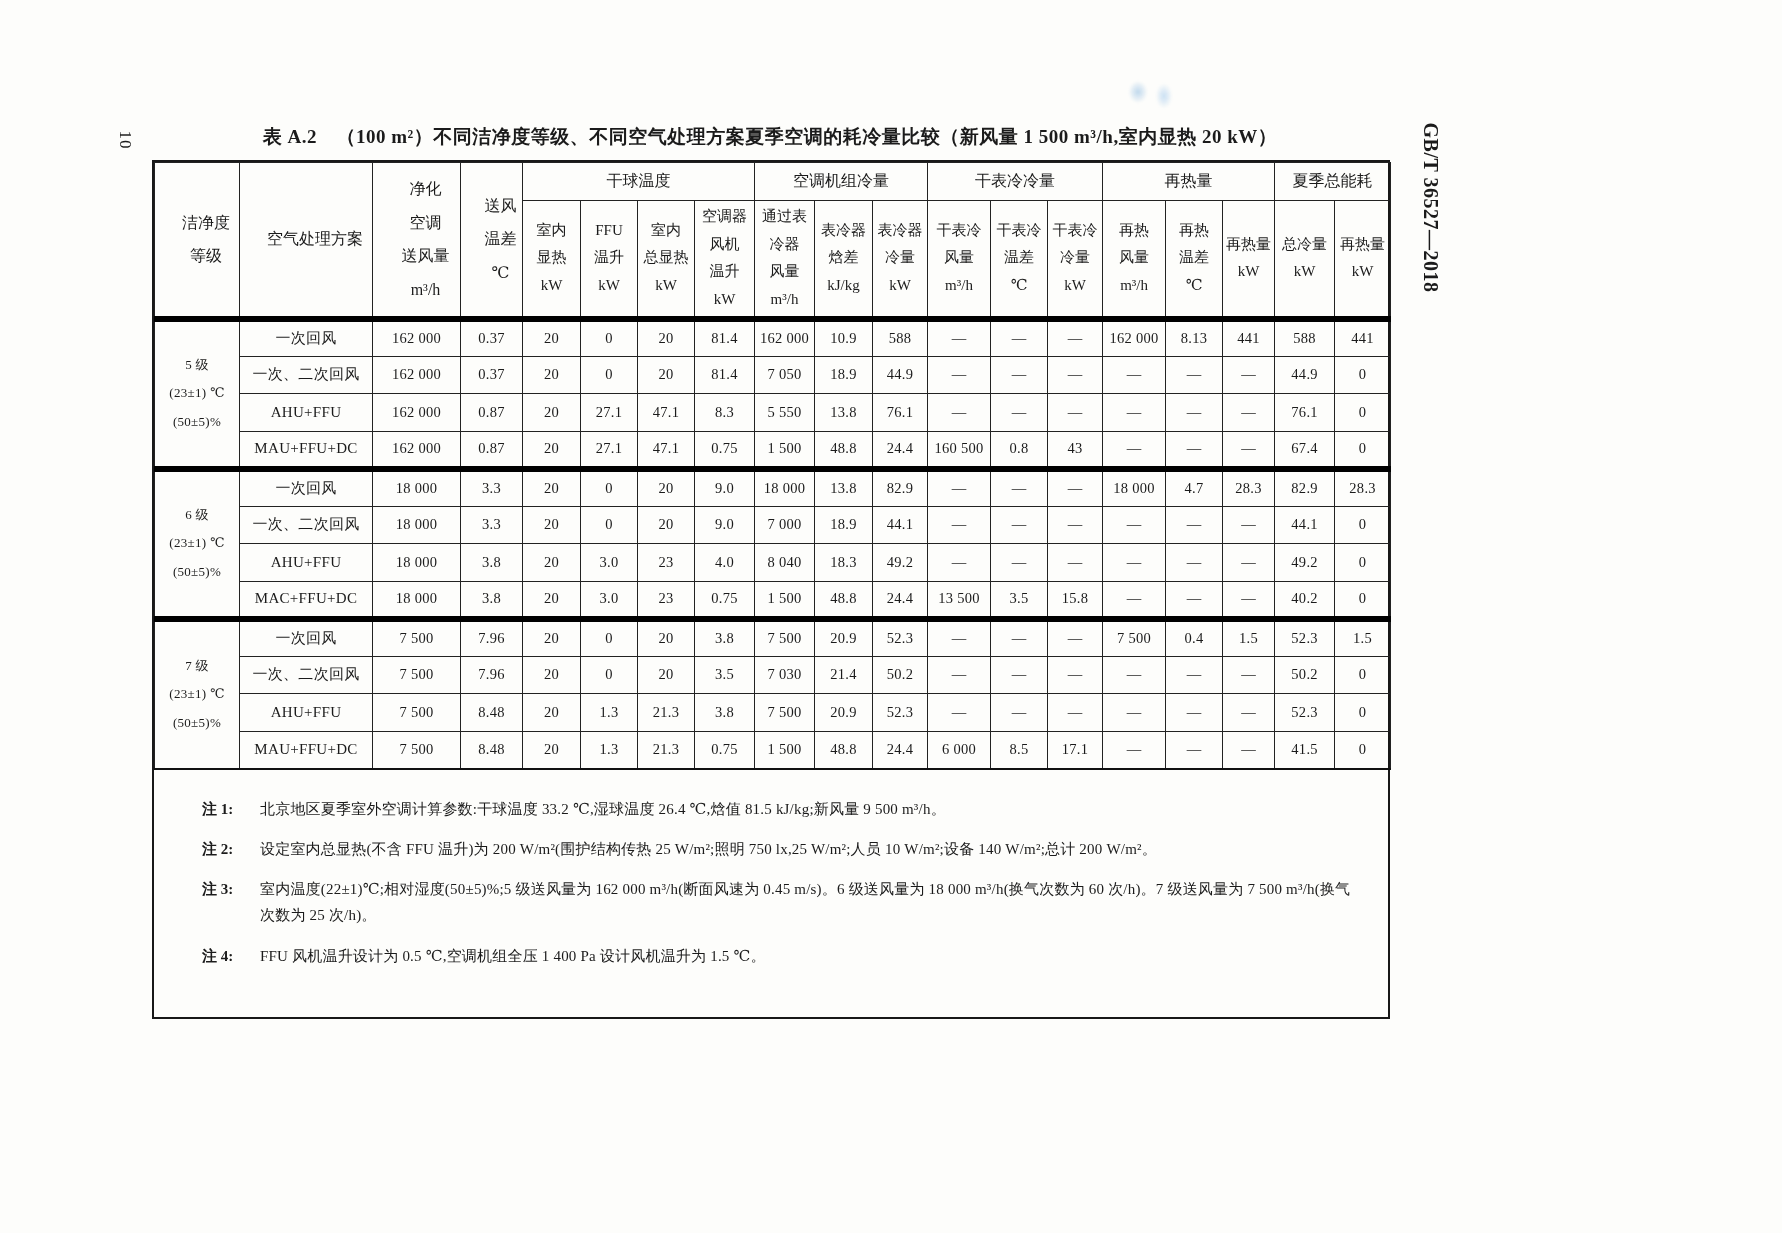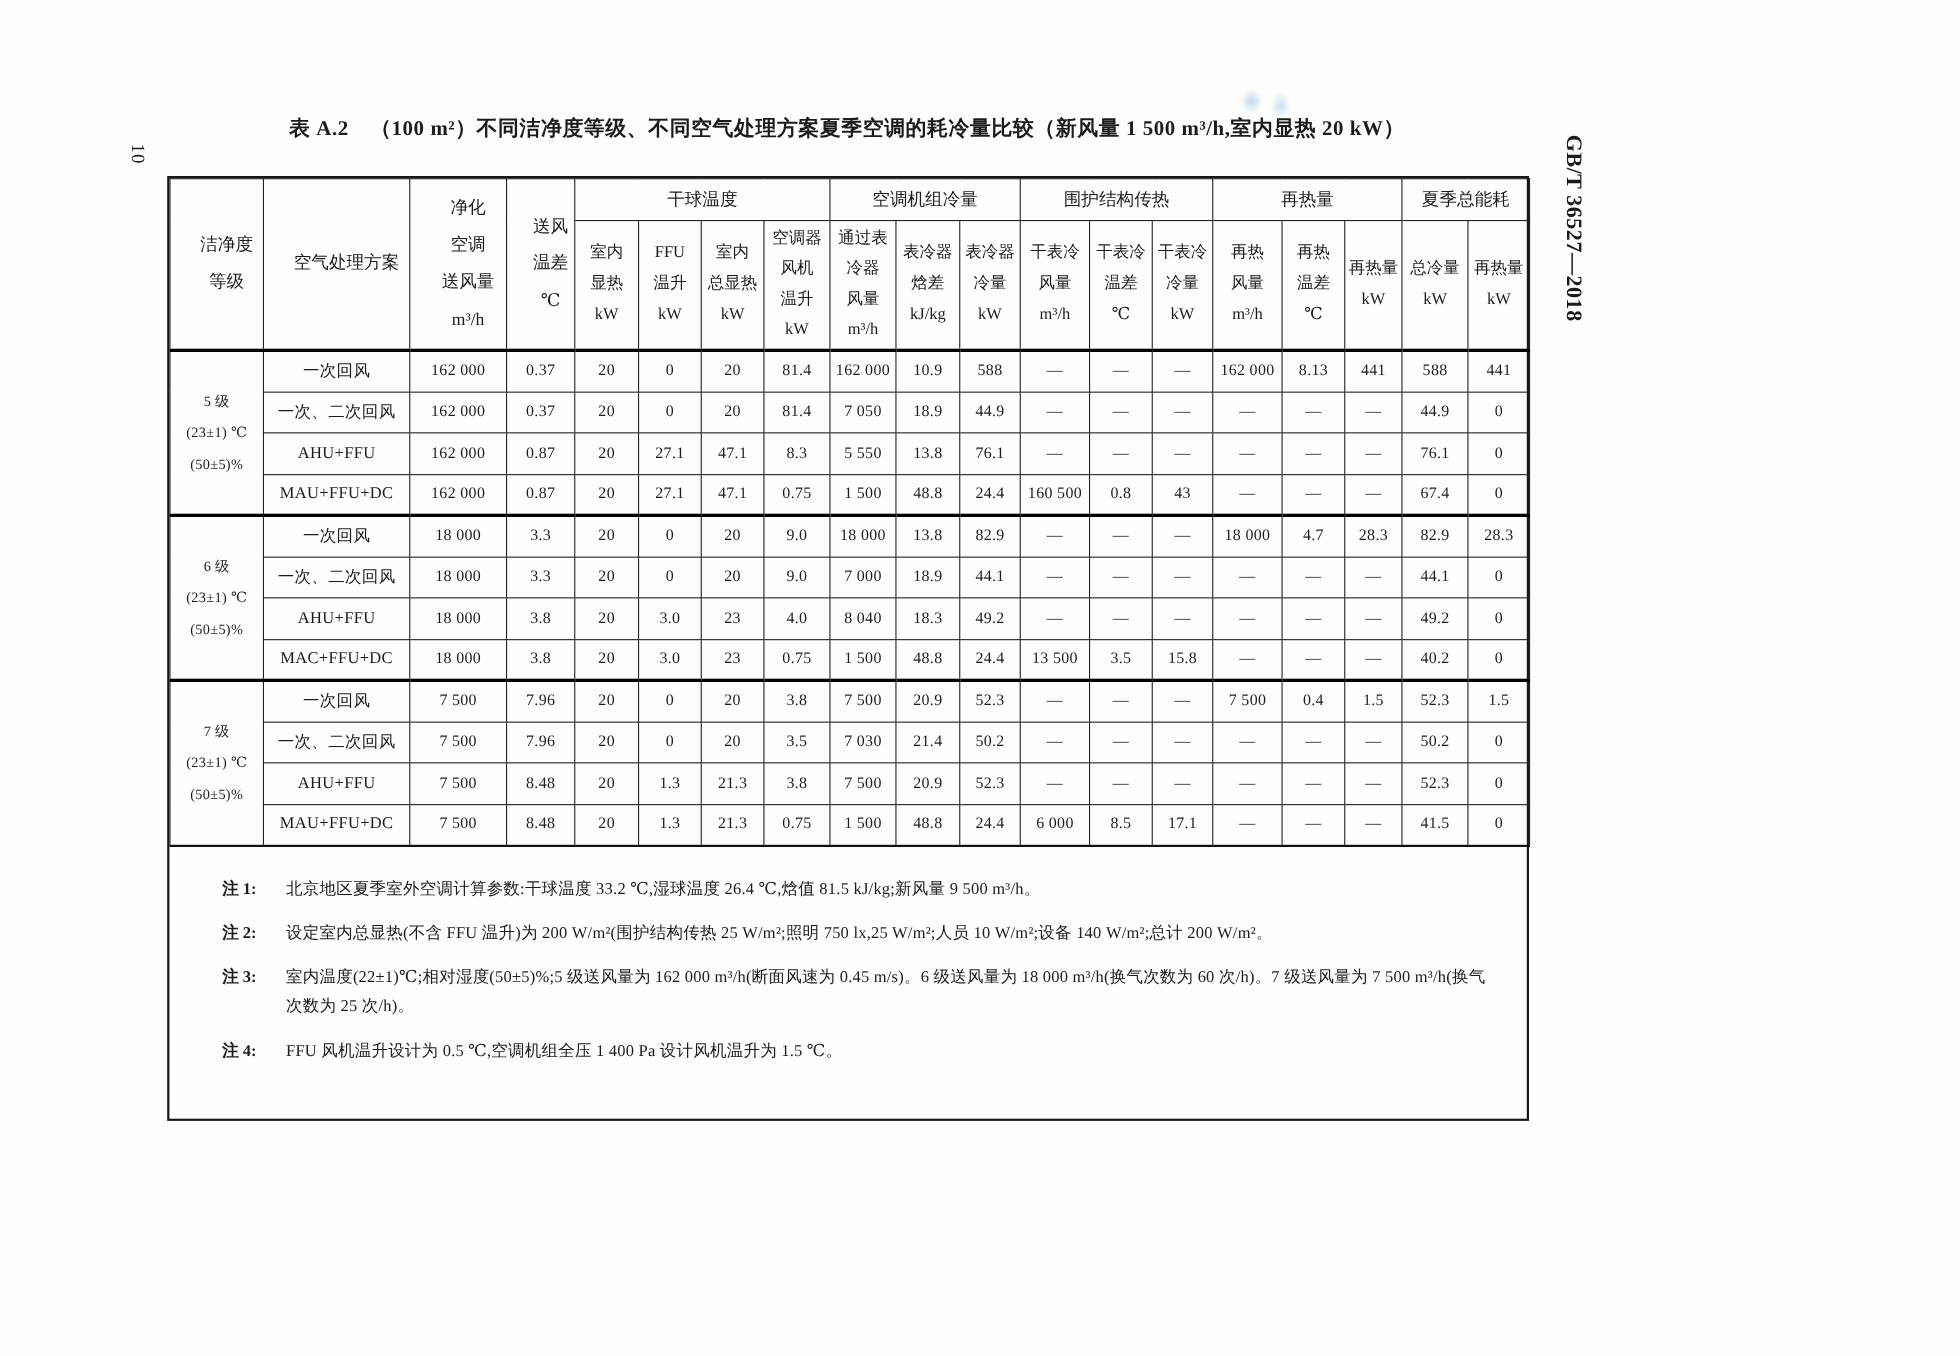--- a/index.html
+++ b/index.html
@@ -38,7 +38,7 @@
   .doc-title {
     position: absolute;
     left: 152px;
-    top: 104px;
+    top: 124px;
     width: 1236px;
     text-align: center;
     font-size: 19px;

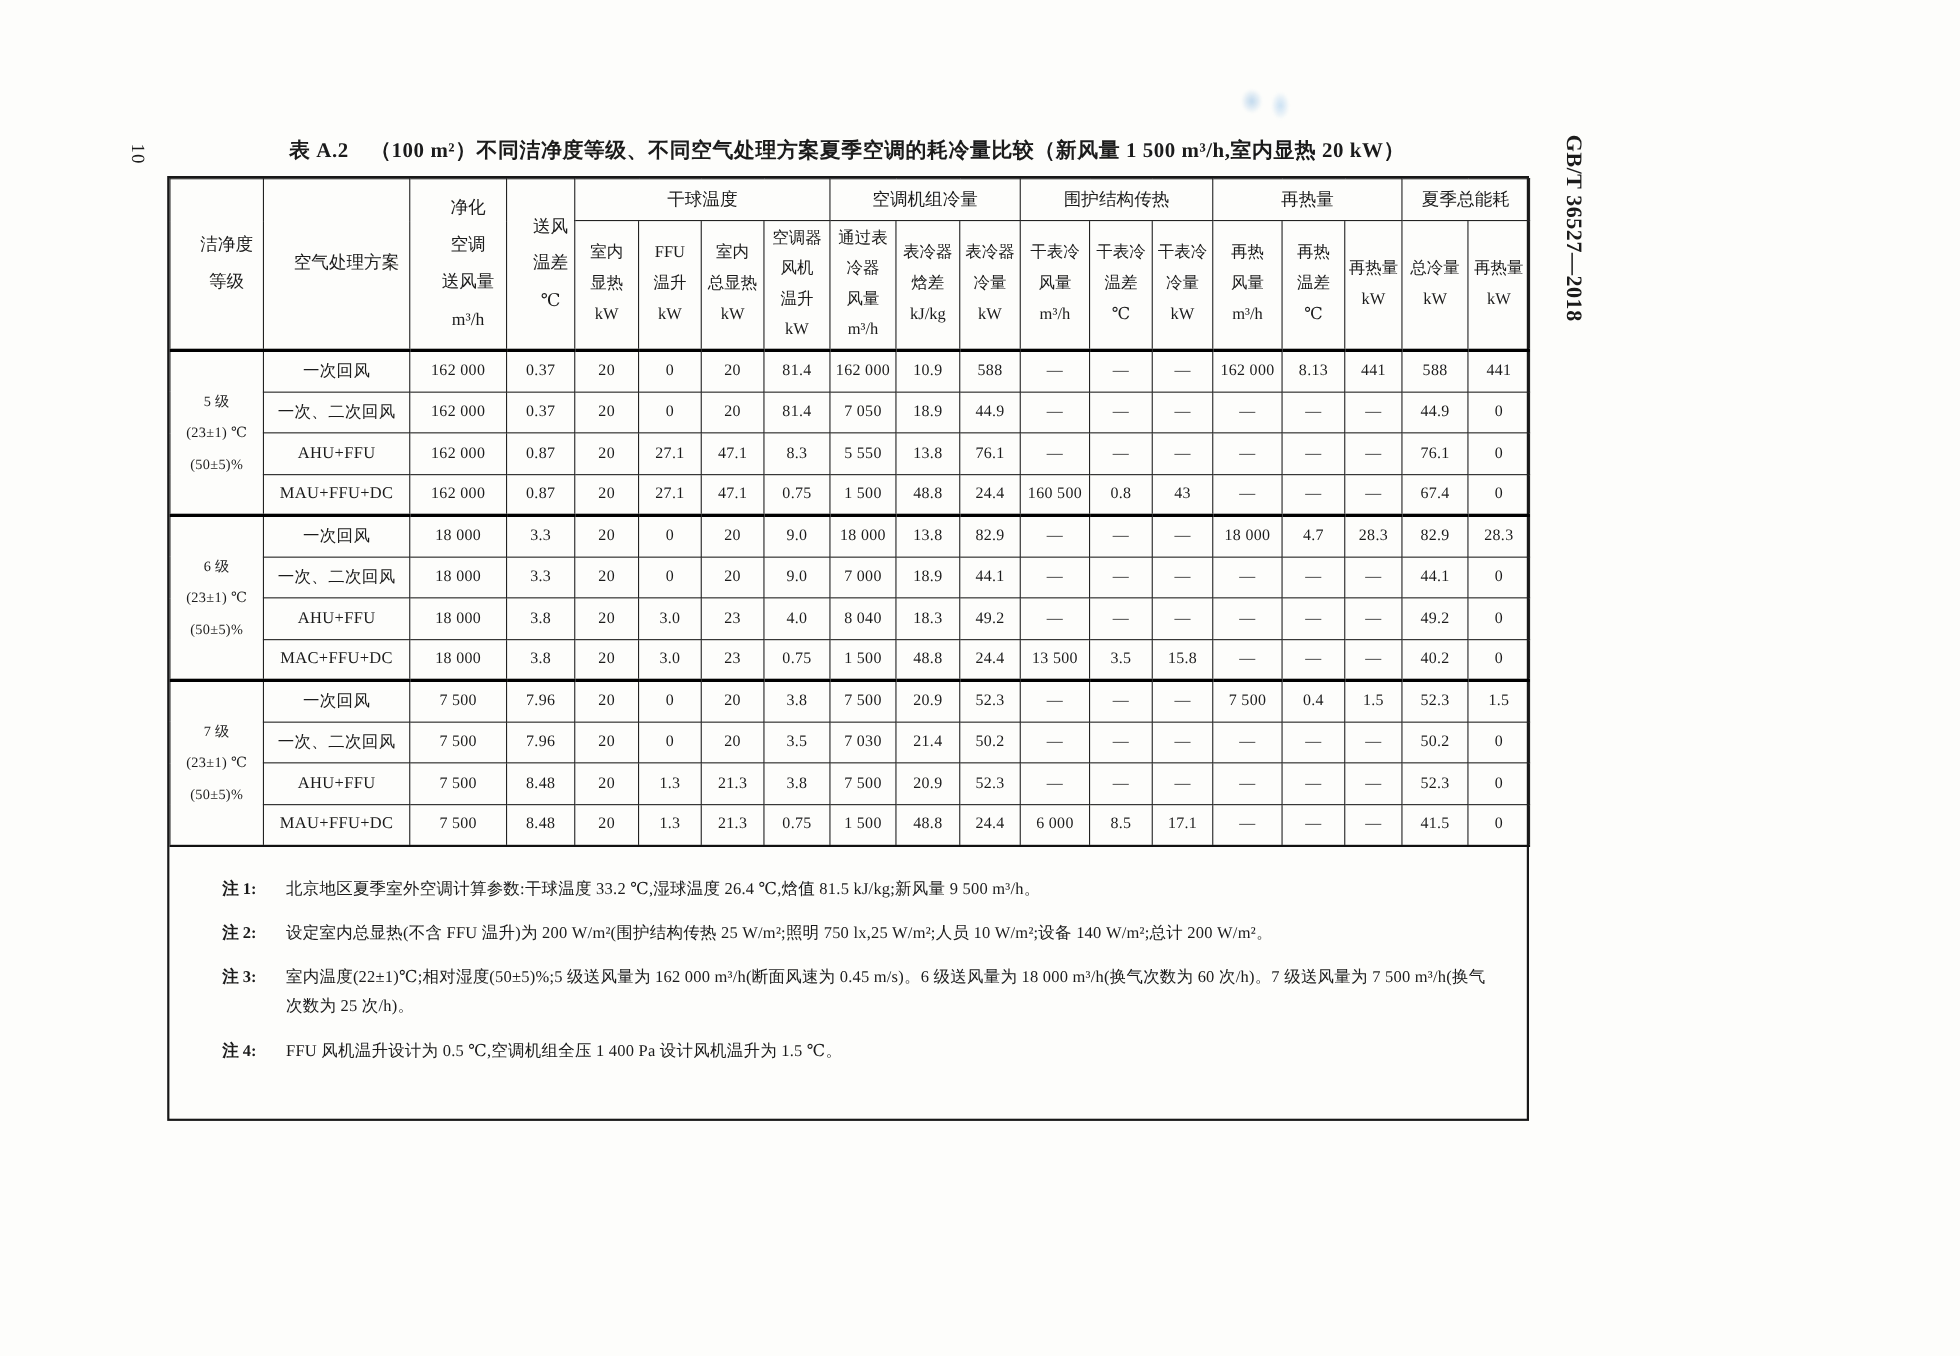--- a/index.html
+++ b/index.html
@@ -155,7 +155,7 @@
 ℃</th>
             <th colspan="4">干球温度</th>
             <th colspan="3">空调机组冷量</th>
-            <th colspan="3">围护结构传热</th>
+            <th colspan="3">干表冷冷量</th>
             <th colspan="3">再热量</th>
             <th colspan="2">夏季总能耗</th>
           </tr>

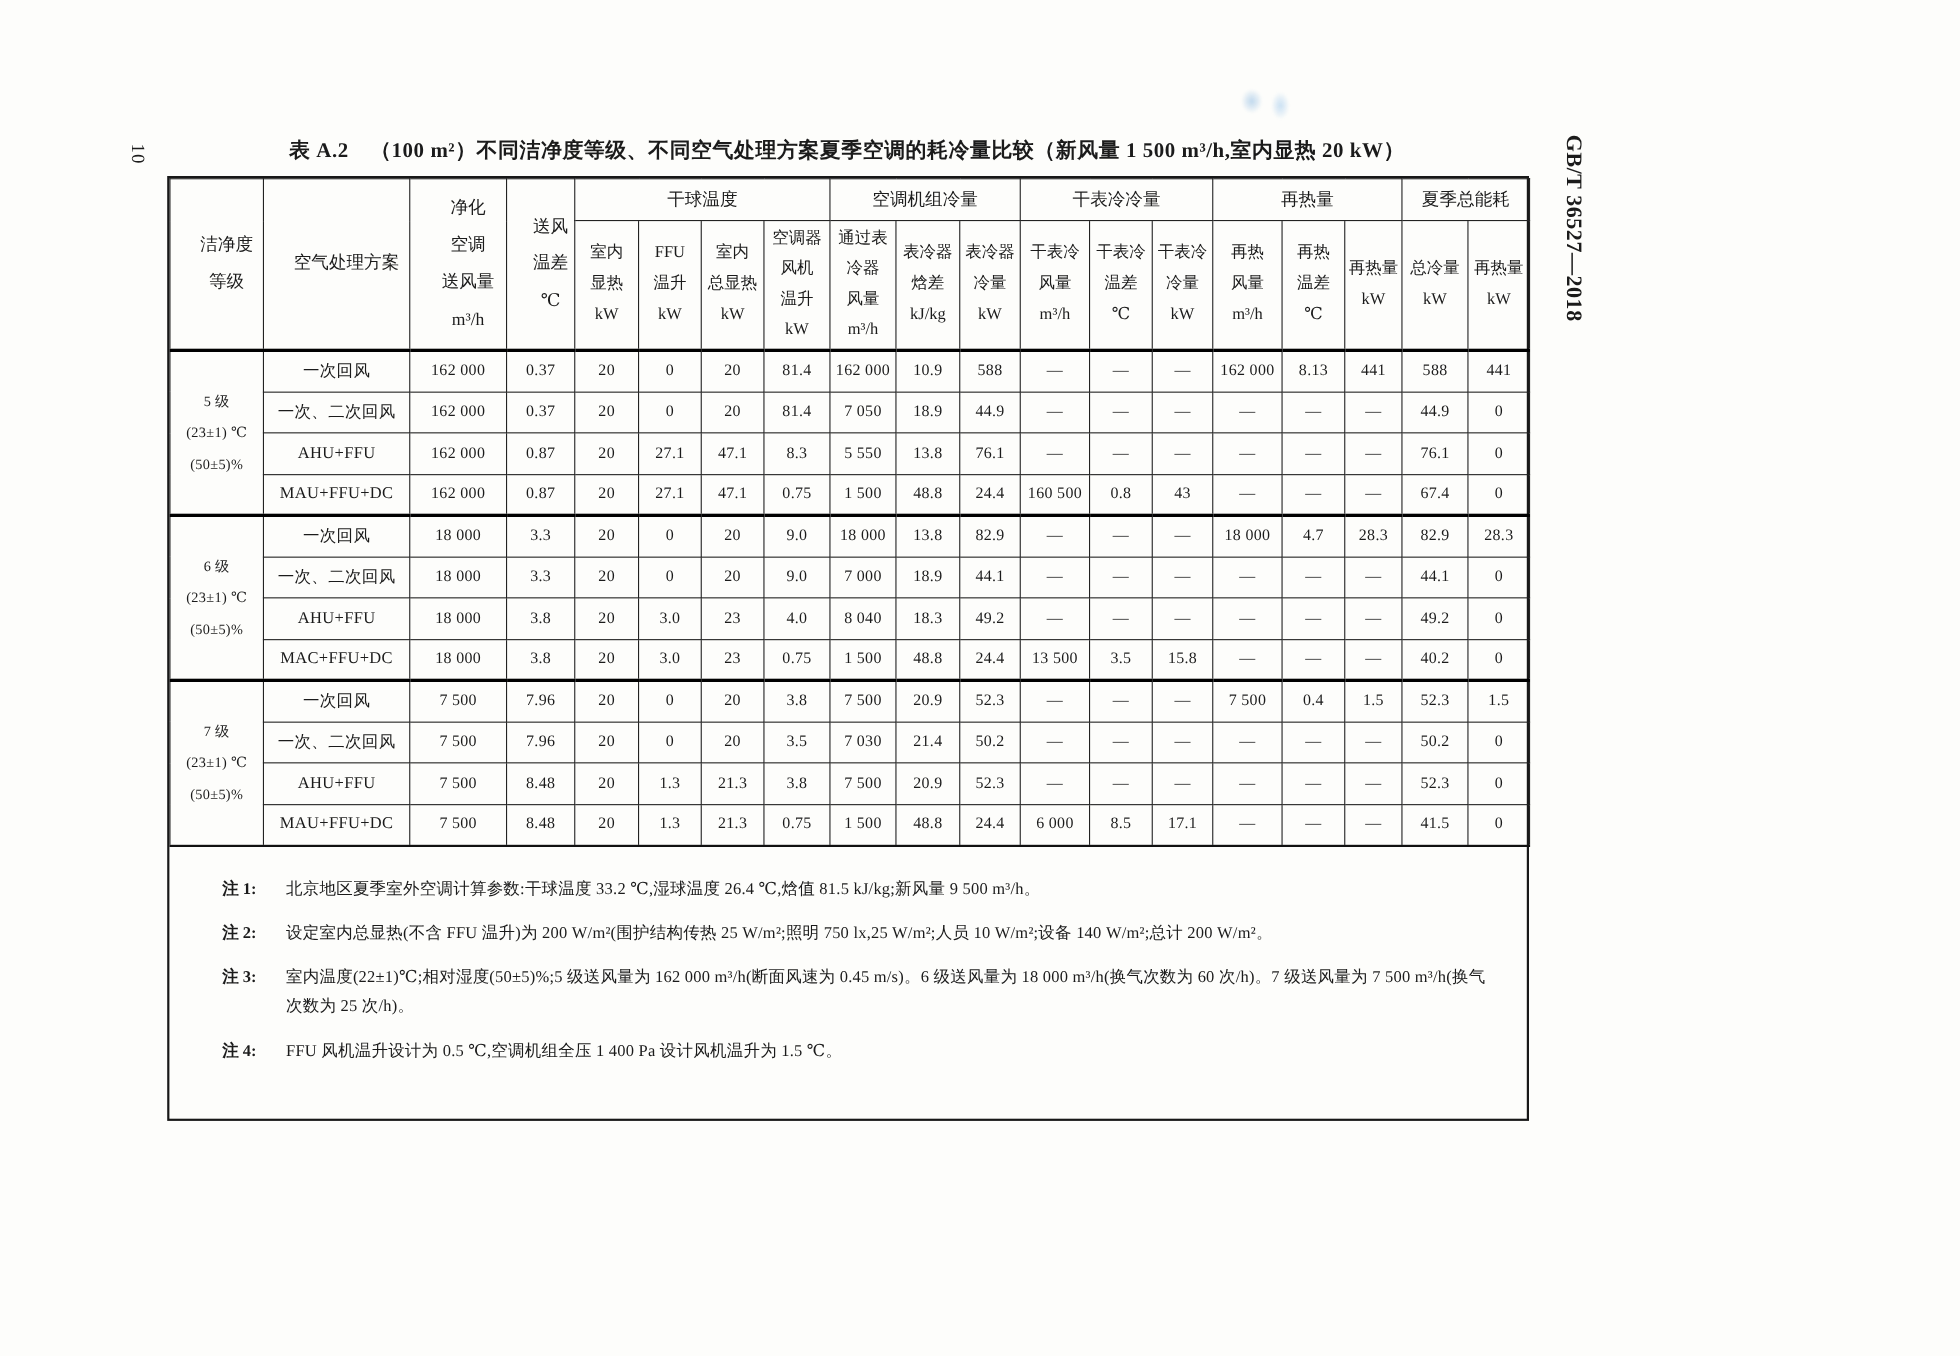--- a/index.html
+++ b/index.html
@@ -90,7 +90,7 @@
   tbody td { height: 37.5px; font-size: 14.5px; letter-spacing: 0.3px; }
   tbody td.level-cell { white-space: pre-line; line-height: 2.2; font-size: 13px; }
   tbody td.scheme-cell { font-size: 15px; }
-  tbody tr.group-start td { border-top: 3px solid #000000; }
+  tbody tr.group-start td { border-top: 6px solid #000000; }
   tbody { border-bottom: 2.5px solid #111; }
   .notes {
     padding: 26px 30px 34px 48px;

